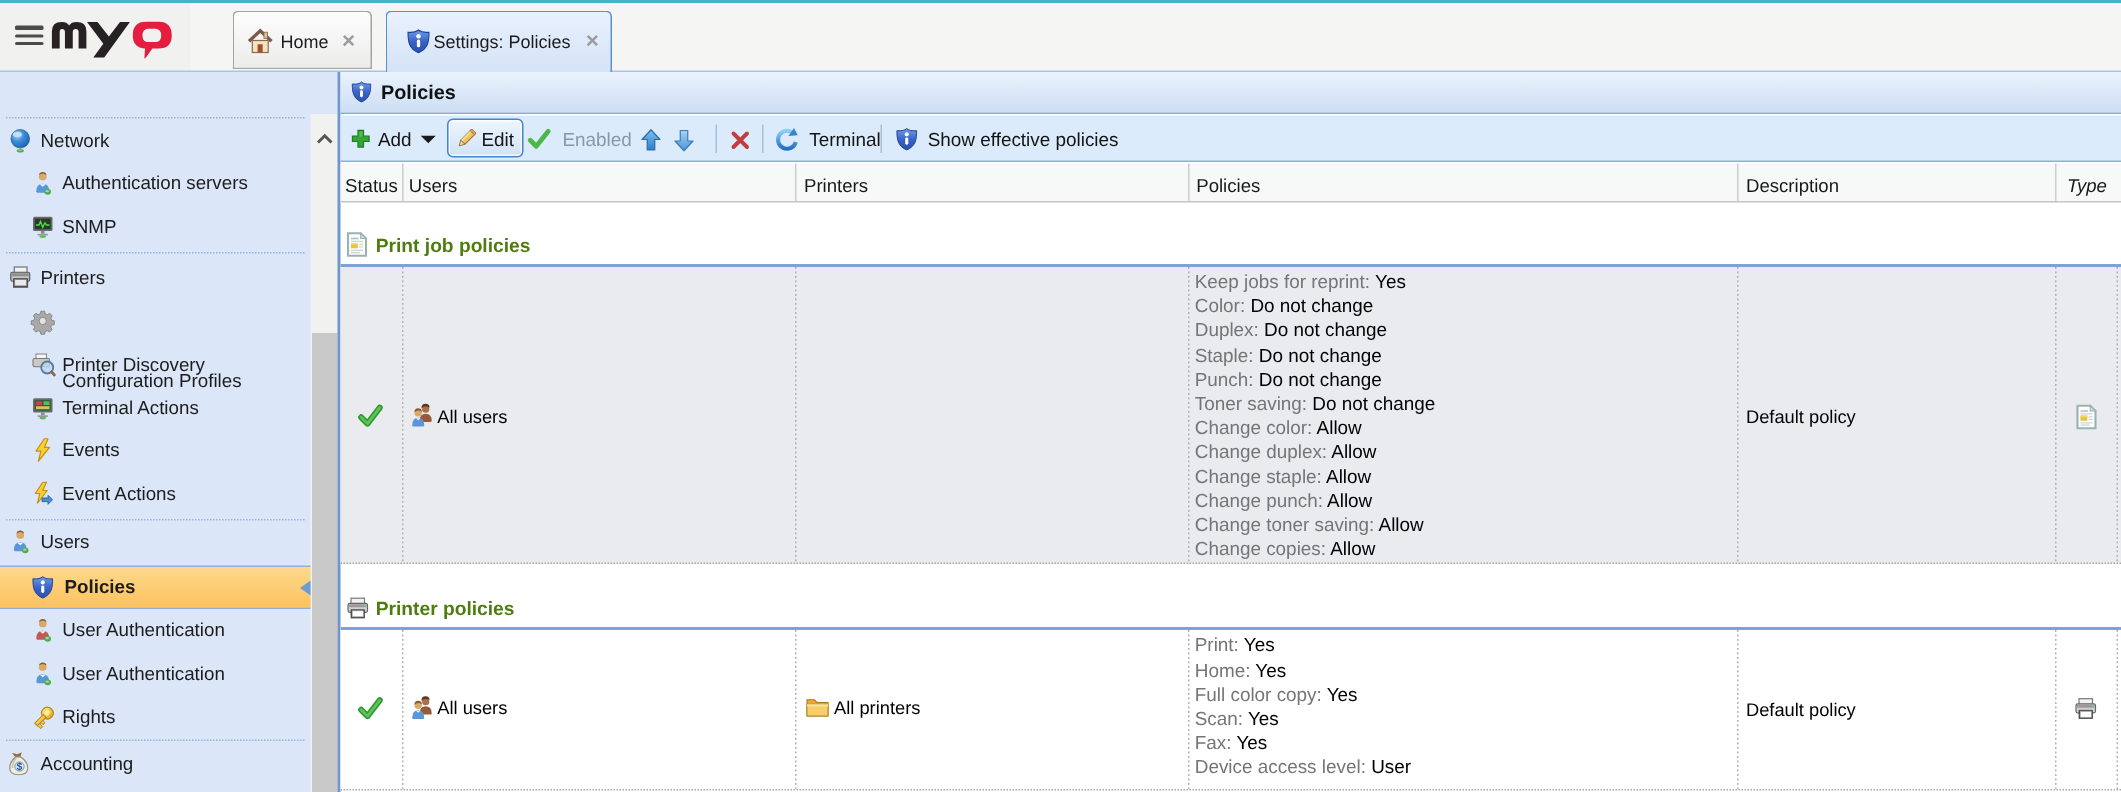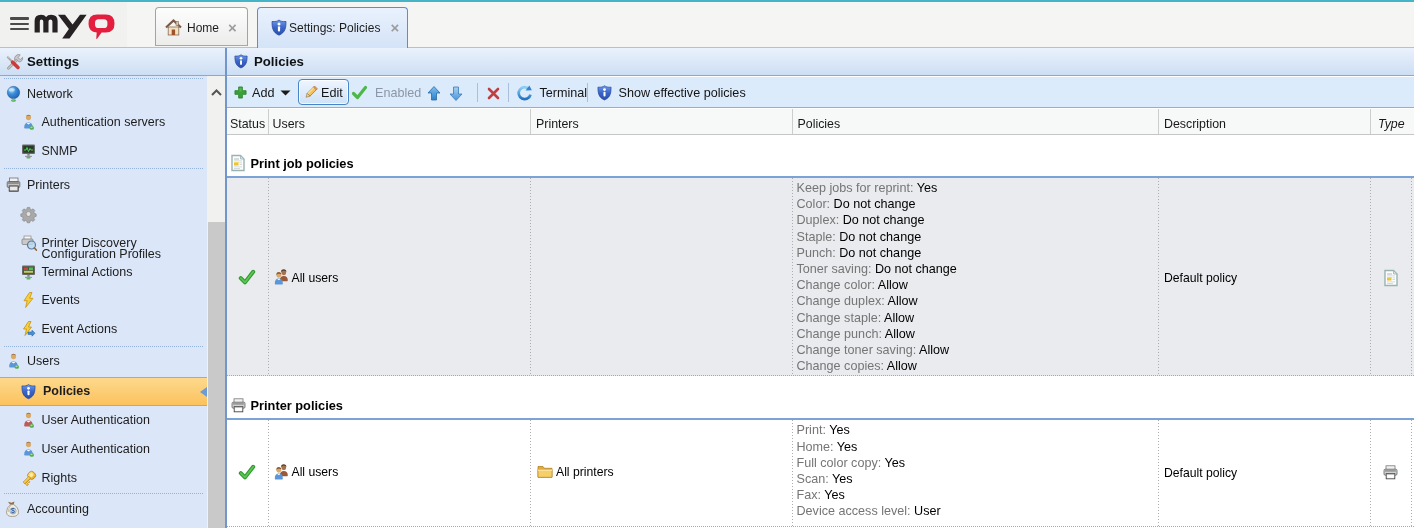--- a/index.html
+++ b/index.html
@@ -128,17 +128,6 @@
   </svg>
   <div class="abs" id="sthumb"></div>
   <div class="abs" id="vdiv"></div>
-  <div class="abs" id="side-hdr">
-    <svg style="left:4px; top:5px;" width="18" height="18" viewBox="0 0 18 18">
-      <path d="M13.8,6 L4.5,15.3" stroke="#9a9a9a" stroke-width="2.8" stroke-linecap="round"></path>
-      <path d="M13.8,6 L4.5,15.3" stroke="#cdcdcd" stroke-width="1.2" stroke-linecap="round"></path>
-      <path d="M3.8,4.2 L8.8,9.4" stroke="#a8a8a8" stroke-width="2" stroke-linecap="round"></path>
-      <path d="M3.2,3.5 L5.2,4.2 L4.5,5.2 z" fill="#c8c8c8"></path>
-      <path d="M8.6,9.2 L14,14.6" stroke="#cc3a3a" stroke-width="3.6" stroke-linecap="round"></path>
-      <path d="M16.2,1.8 a4.2,4.2 0 0 0 -5.4,5.4 l2,-0.6 2.4,2.4 a4.2,4.2 0 0 0 3.4,-4.6 l-2.4,2.2 -2,-2 z" fill="#c9c9c9" stroke="#8a8a8a" stroke-width="0.7"></path>
-    </svg>
-    <div class="tx">Settings</div>
-  </div>
   <div class="abs" id="side-dots"></div>
 
   <svg style="left:5.5px; top:86px;" width="15" height="16" viewBox="0 0 15 16">

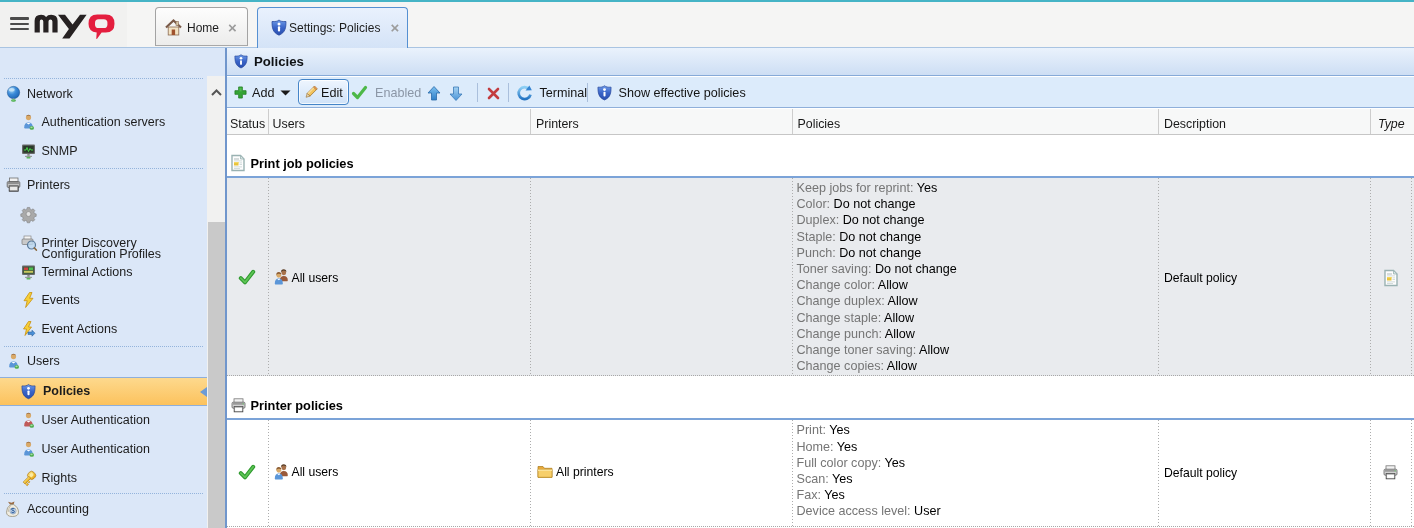--- a/index.html
+++ b/index.html
@@ -55,7 +55,7 @@
 #thead { left:227px; top:109px; width:1187px; height:25.5px; background:#f7f8f8; border-bottom:1px solid #c6c6c6; }
 .hcol { position:absolute; top:117px; font-size:12.4px; color:#191919; }
 .hsep { position:absolute; top:109px; width:1px; height:25px; background:#cdcdcd; }
-.gsec { position:absolute; font-size:12.8px; font-weight:bold; color:#000000; white-space:nowrap;text-align:right; }
+.gsec { position:absolute; font-size:12.8px; font-weight:bold; color:#4d7c0f; white-space:nowrap;text-align:right; }
 #row1 { left:227px; top:176px; width:1187px; height:200px; background:#e9ebee;
   border-top:2px solid #7ba3d8; border-bottom:1px dotted #a8a8a8; }
 #row2 { left:227px; top:417.5px; width:1187px; height:109px; background:#ffffff;

